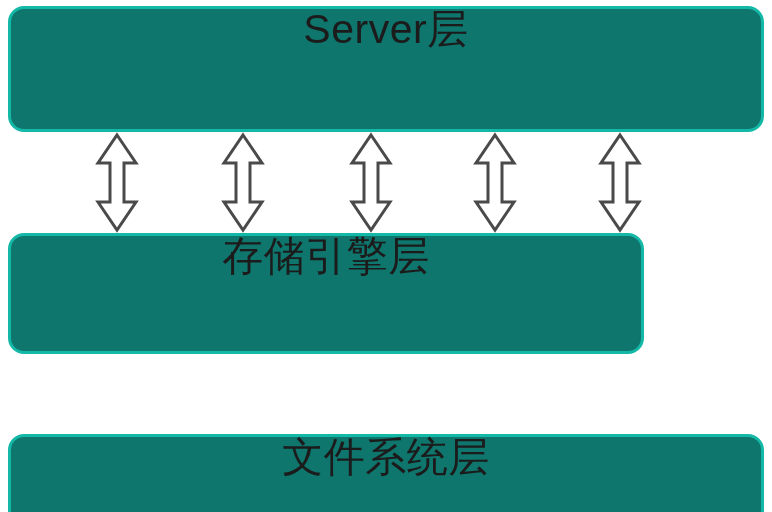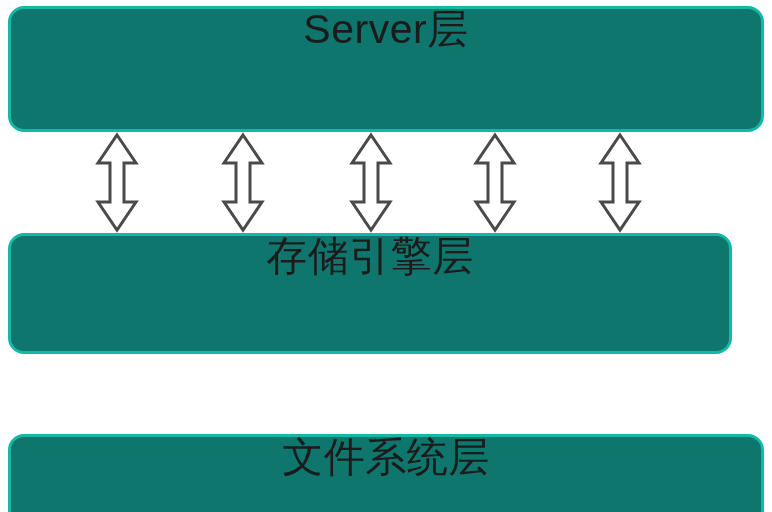--- a/index.html
+++ b/index.html
@@ -92,7 +92,7 @@
     <span class="layer-label">Server层</span>
   </div>
 
-  <div class="layer-box" id="box-storage-engine" style="left: 8px; top: 233px; width: 724px; height: 121px;">
+  <div class="layer-box" id="box-storage-engine" style="left: 8px; top: 233px; width: 636px; height: 121px;">
     <span class="layer-label">存储引擎层</span>
   </div>
 

